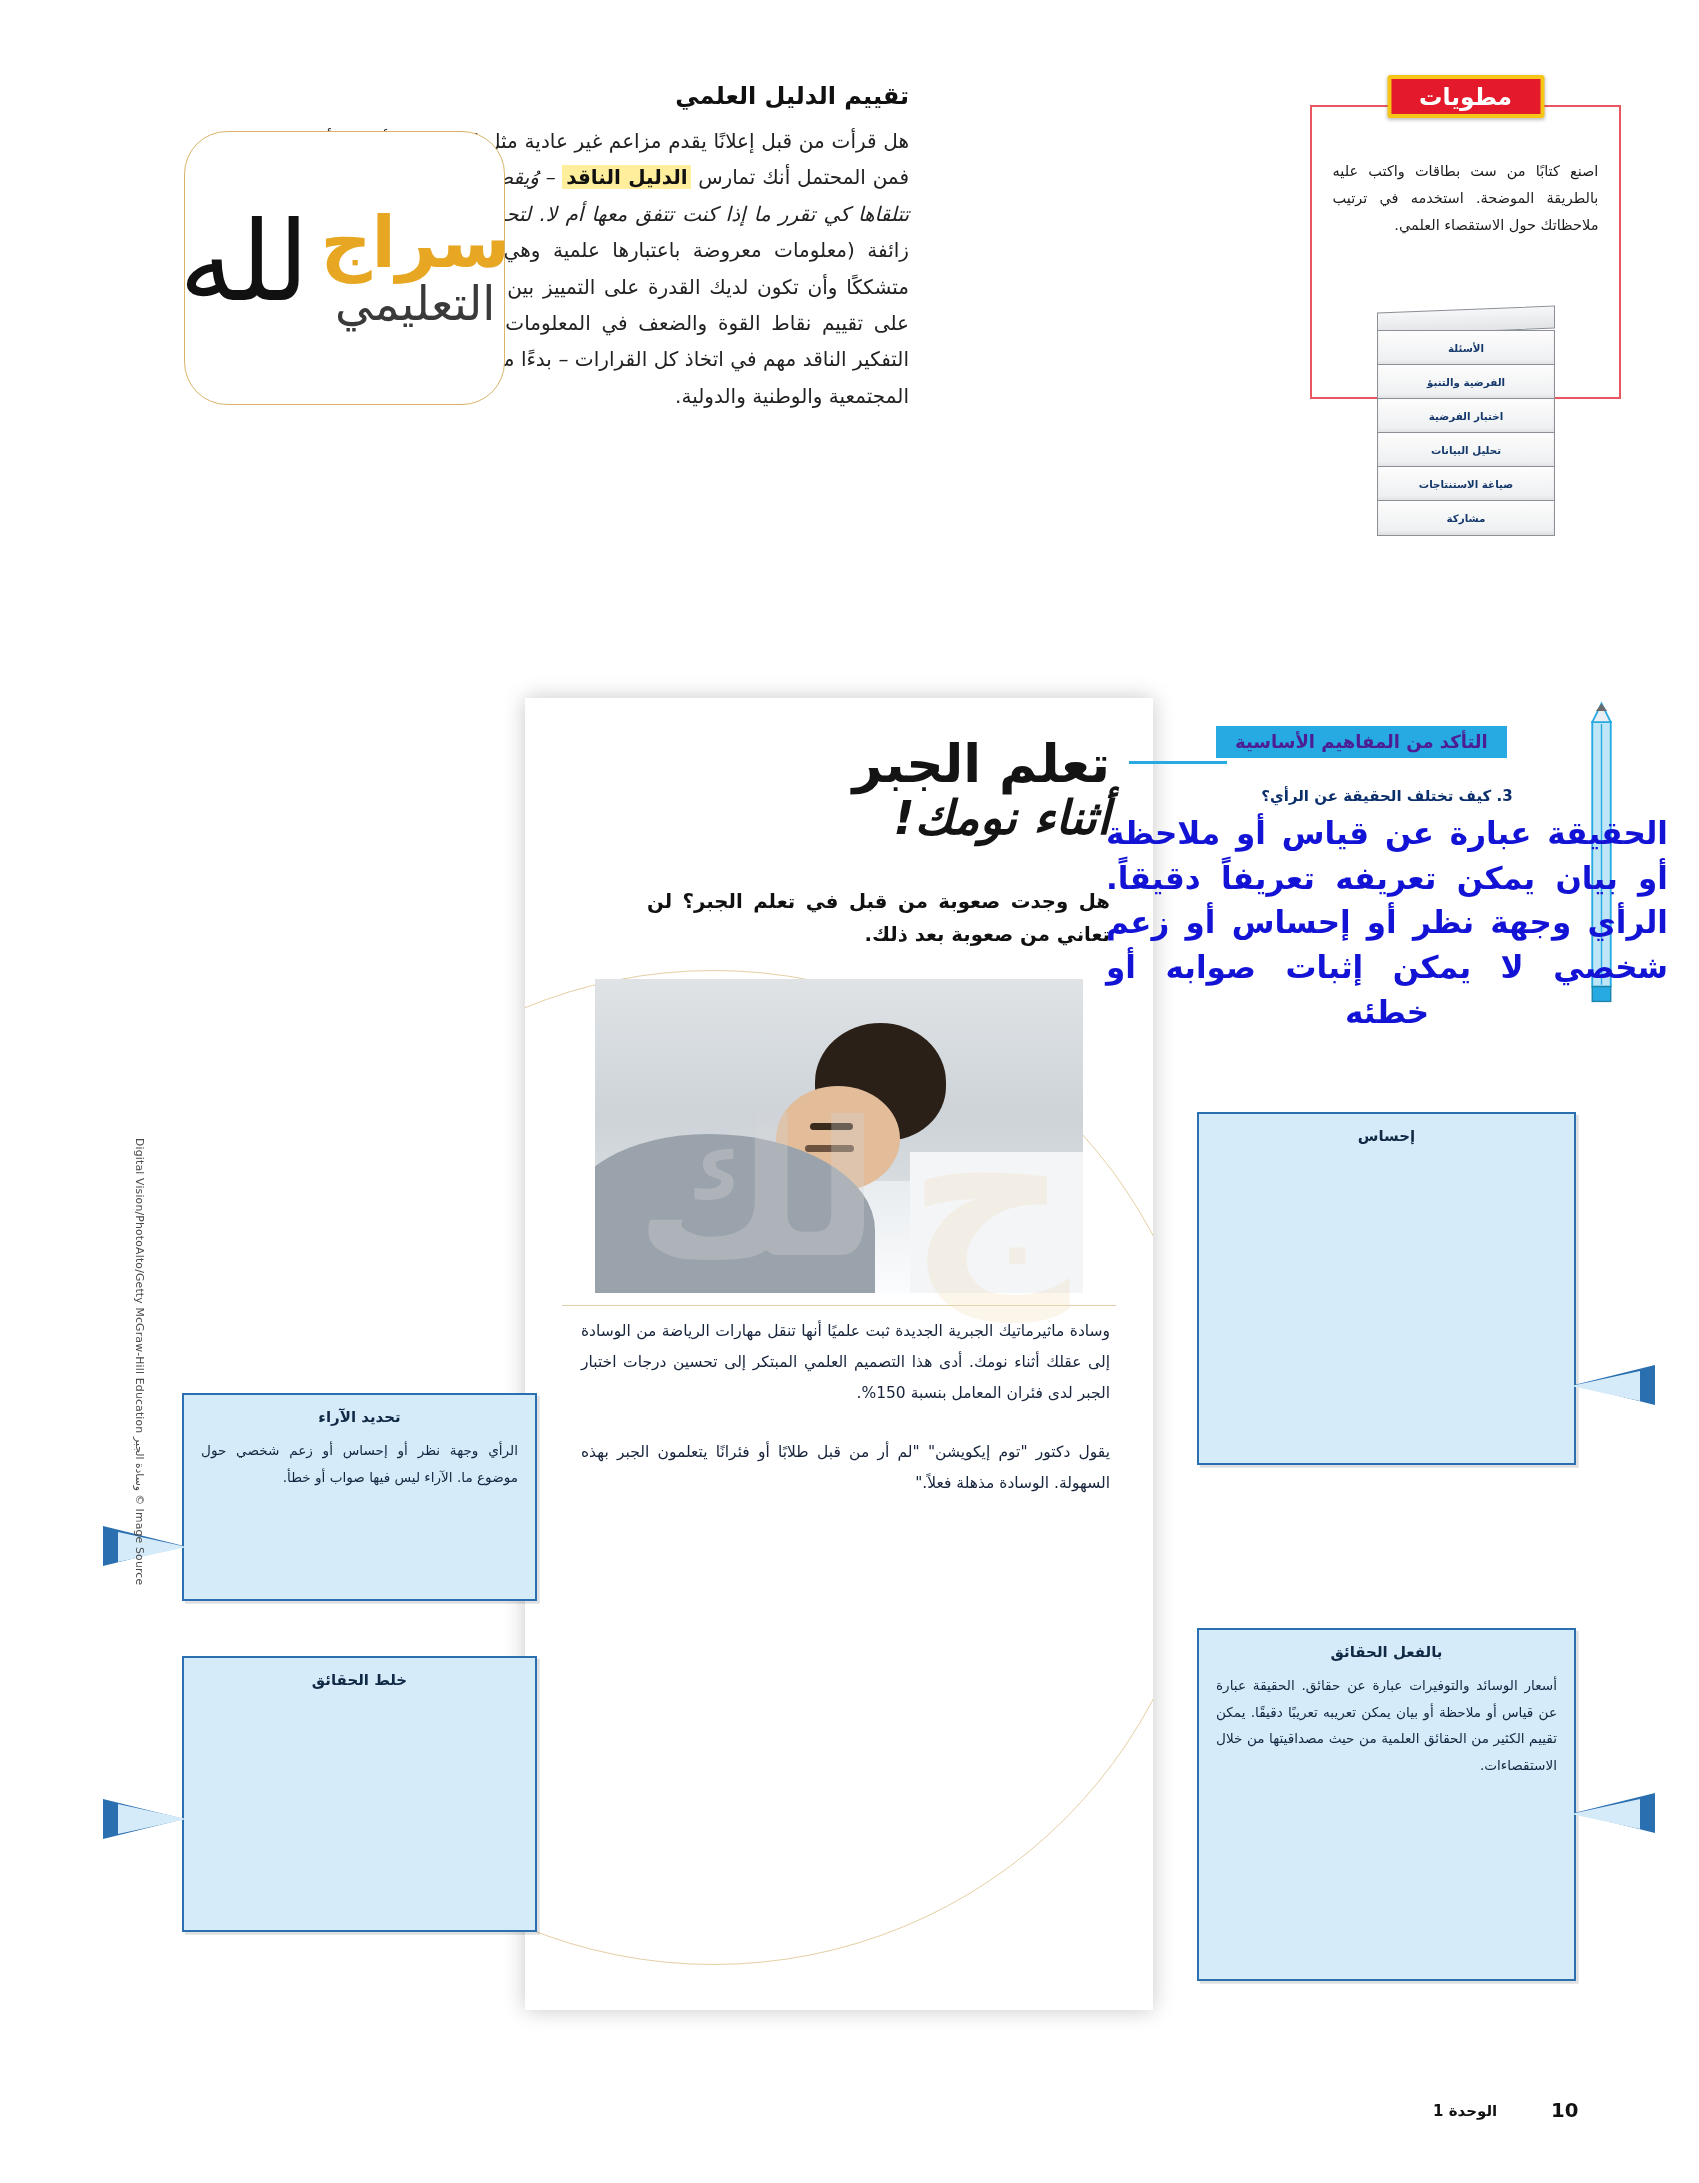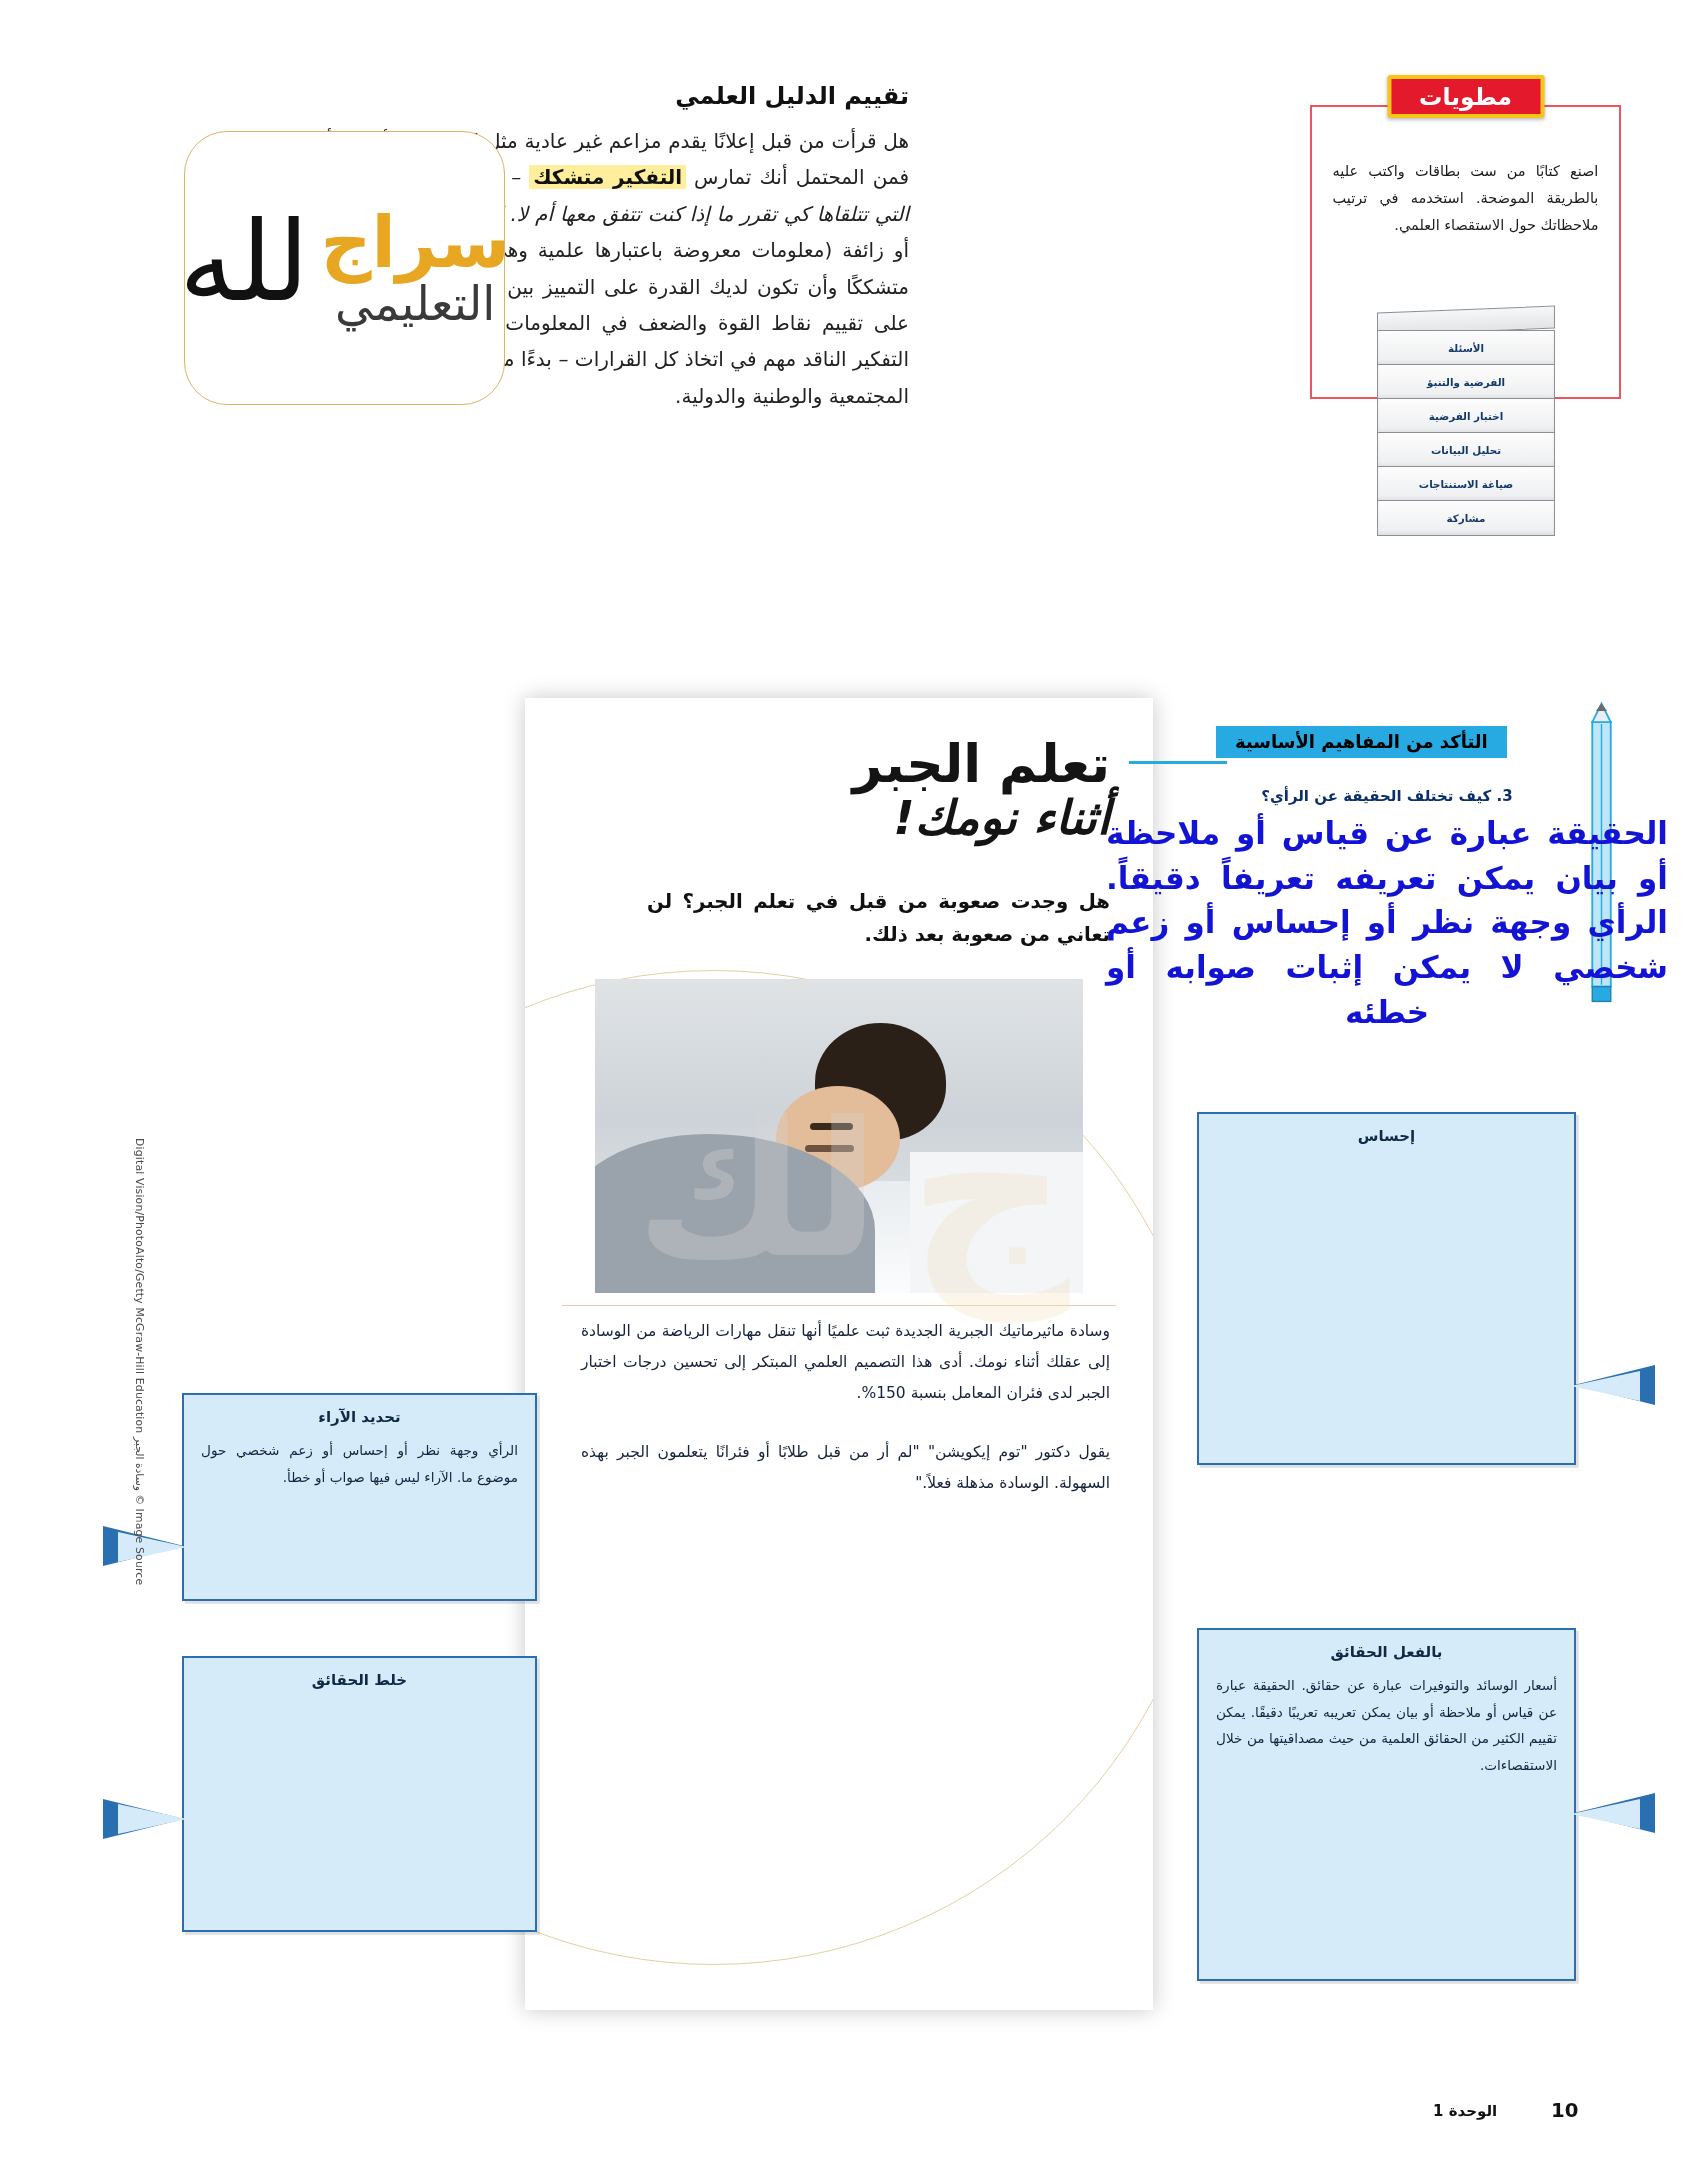--- a/index.html
+++ b/index.html
@@ -169,7 +169,7 @@
   <h1 id="eval-heading">تقييم الدليل العلمي</h1>
   <div id="eval-body">
     <span>هل قرأت من قبل إعلانًا يقدم مزاعم غير عادية مثل الموجود بالأس</span>
-    <span>قرأته من قبل. فمن المحتمل أنك تمارس </span><span class="kw">التفكير متشكك</span><span class="ital"> – وُيقصد به مثا</span>
+    <span>قرأته من قبل. فمن المحتمل أنك تمارس </span><span class="kw">الدليل الناقد</span><span class="ital"> – وُيقصد به مثا</span>
     <span class="ital">بالفعل بالمعلومات التي تتلقاها كي تقرر ما إذا كنت تتفق معها أم لا. لتحديد</span>
     <span>المعلومات حقيقية وعلمية أو زائفة (معلومات معروضة باعتبارها علمية وهي غير صحيحة).</span>
     <span>ينبغي أن تكون متشككًا وأن تكون لديك القدرة على التمييز بين الحقائق والآراء. سيساعدك</span>

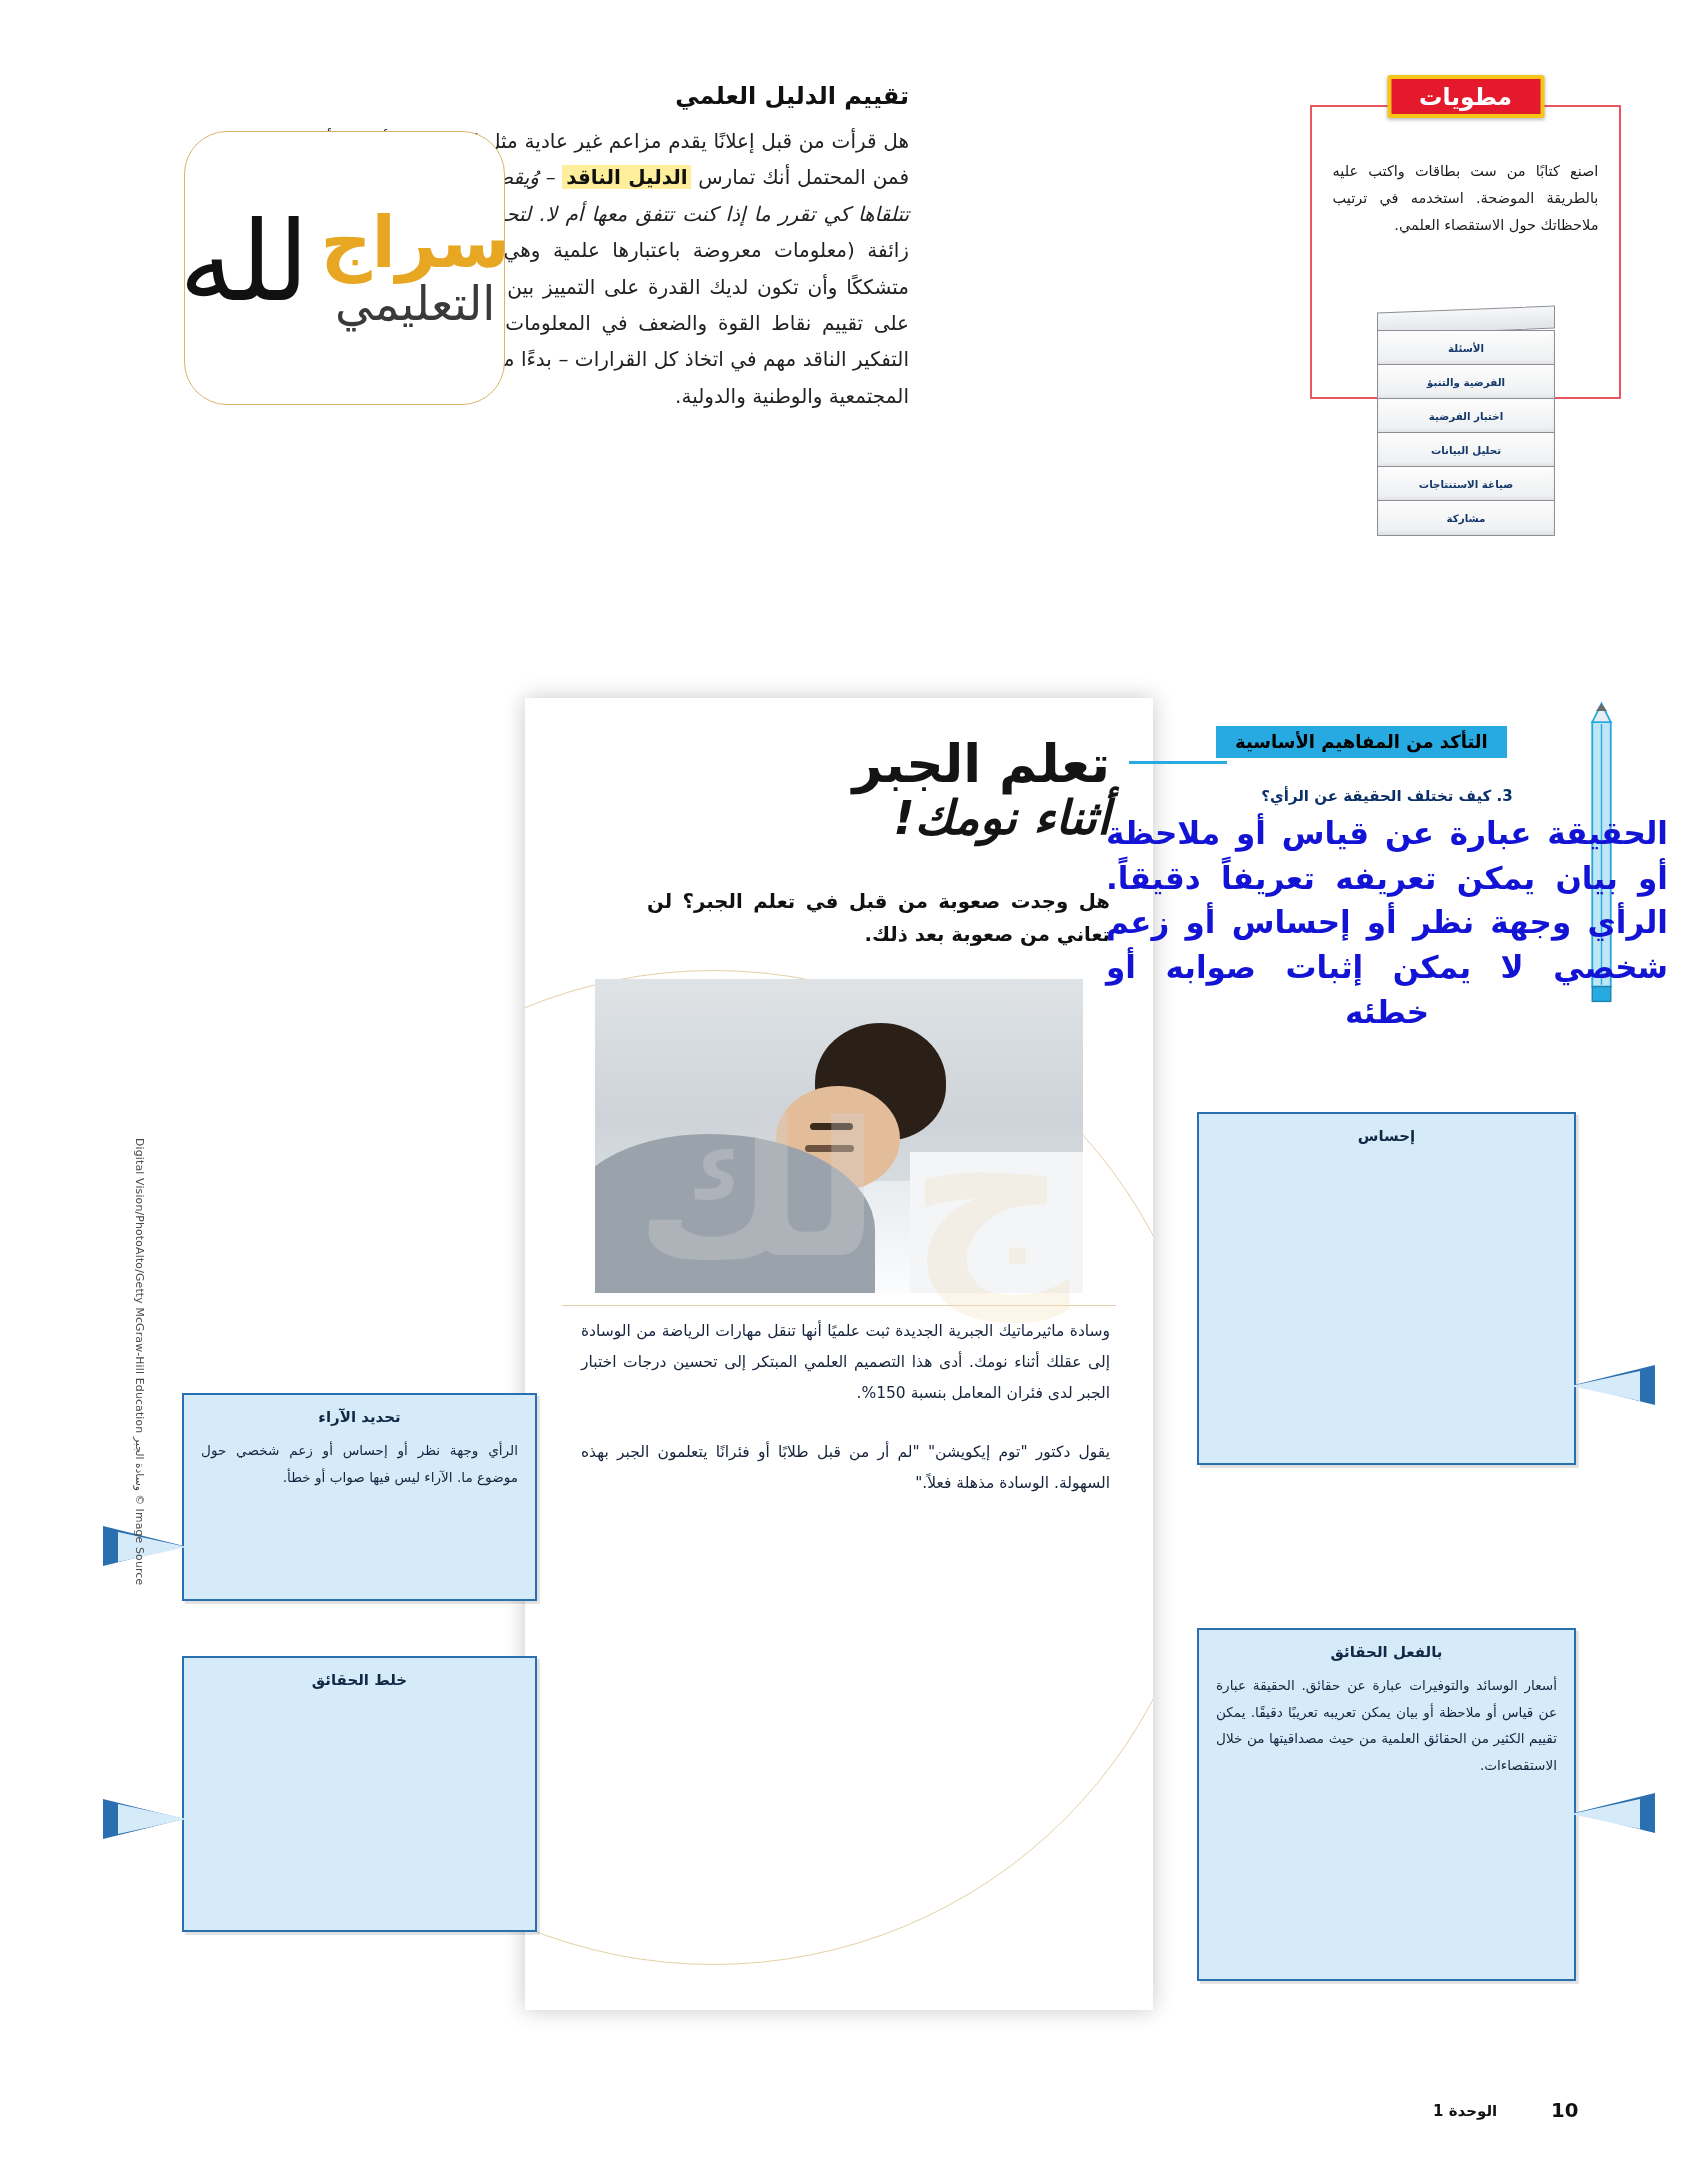--- a/index.html
+++ b/index.html
@@ -64,7 +64,7 @@
 
   
   #concepts-tab{
-    left:1216px;top:726px;background:#27aae1;color:#000000;
+    left:1216px;top:726px;background:#27aae1;color:#4c1d95;
     font-size:18px;font-weight:700;padding:4.7px 19px 6.6px 19px;direction:rtl;z-index:12;
   }
   #concepts-rule{left:1129px;top:761px;width:98px;height:2.8px;background:#27aae1;z-index:11;}

